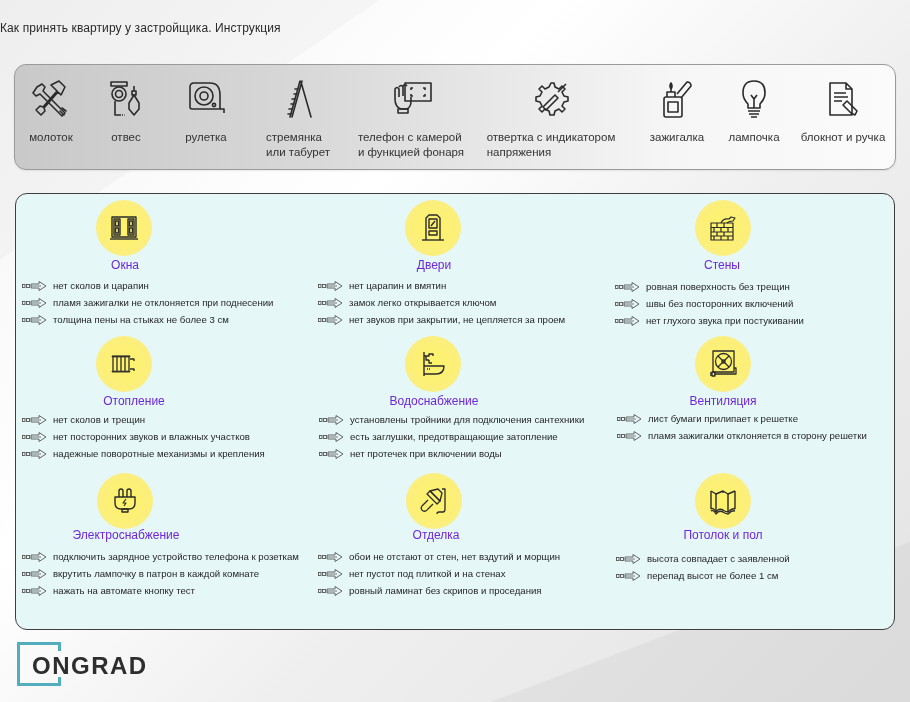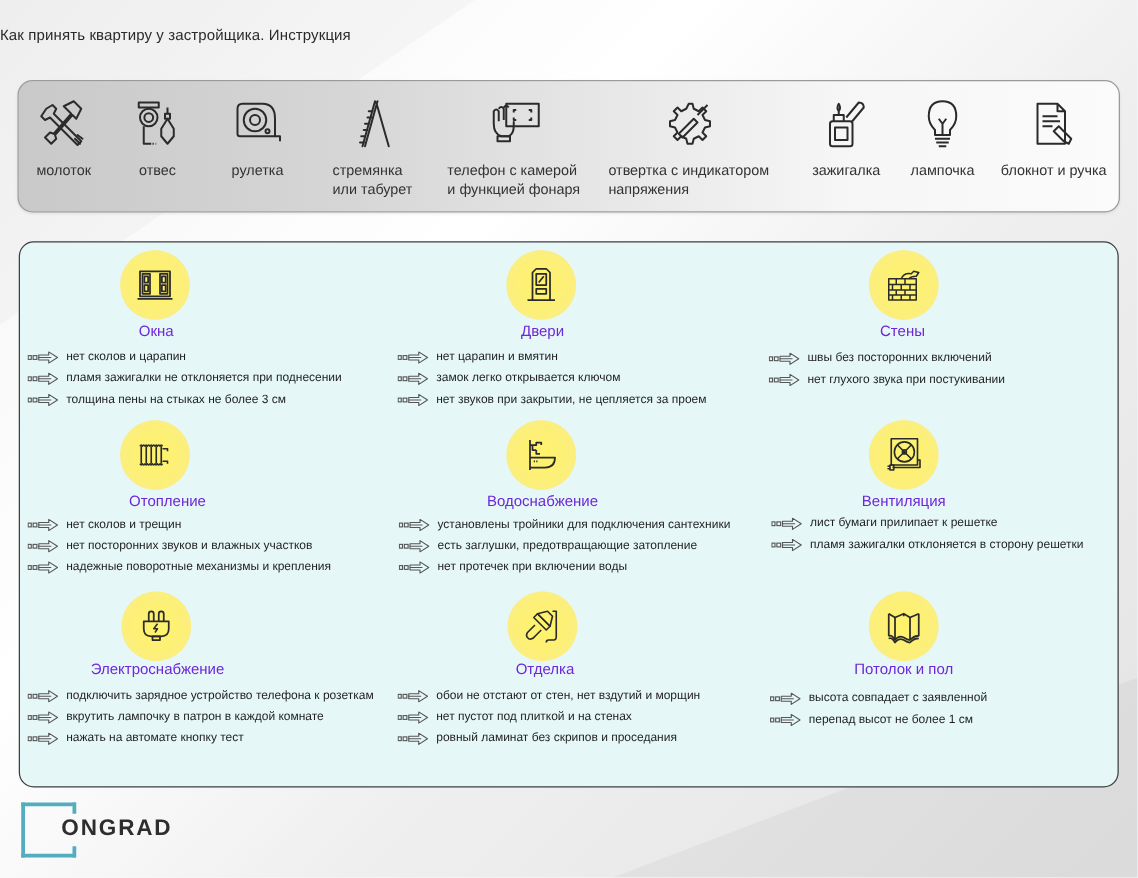--- a/index.html
+++ b/index.html
@@ -267,6 +267,12 @@
           <svg class="arrow" viewBox="0 0 26 10">
             <use href="#arr"></use>
           </svg>
+          <span>ровная поверхность без трещин</span>
+        </li>
+      <li>
+          <svg class="arrow" viewBox="0 0 26 10">
+            <use href="#arr"></use>
+          </svg>
           <span>швы без посторонних включений</span>
         </li>
       <li>

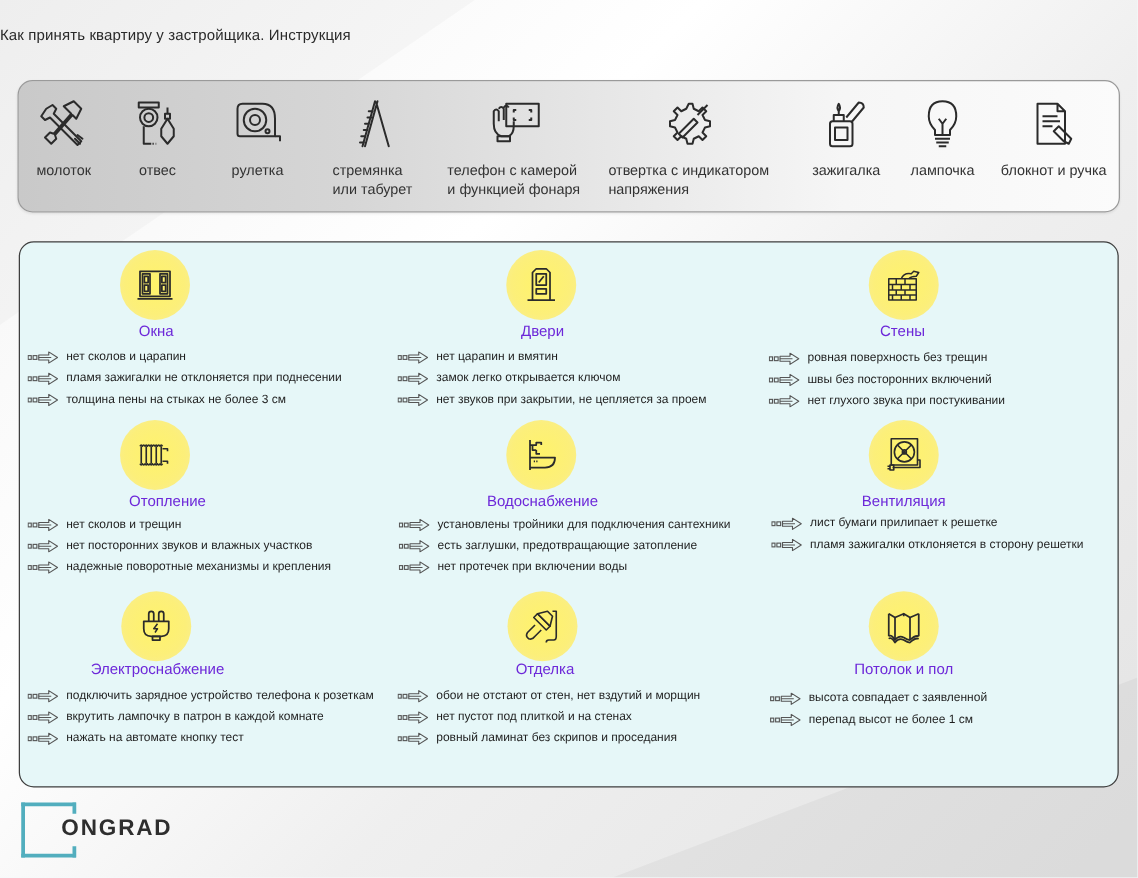--- a/index.html
+++ b/index.html
@@ -73,7 +73,7 @@
     content: ""; position: absolute; right: -3px; bottom: -3px; width: 3px; height: 9px; background: #52aebe;
   }
   .logo .ltext {
-    position: absolute; left: 32px; top: 10px; font-size: 18px; font-weight: bold;
+    position: absolute; left: 15px; top: 10px; font-size: 24px; font-weight: bold;
     letter-spacing: 1.5px; color: #2e2e2e;
   }
 </style>

